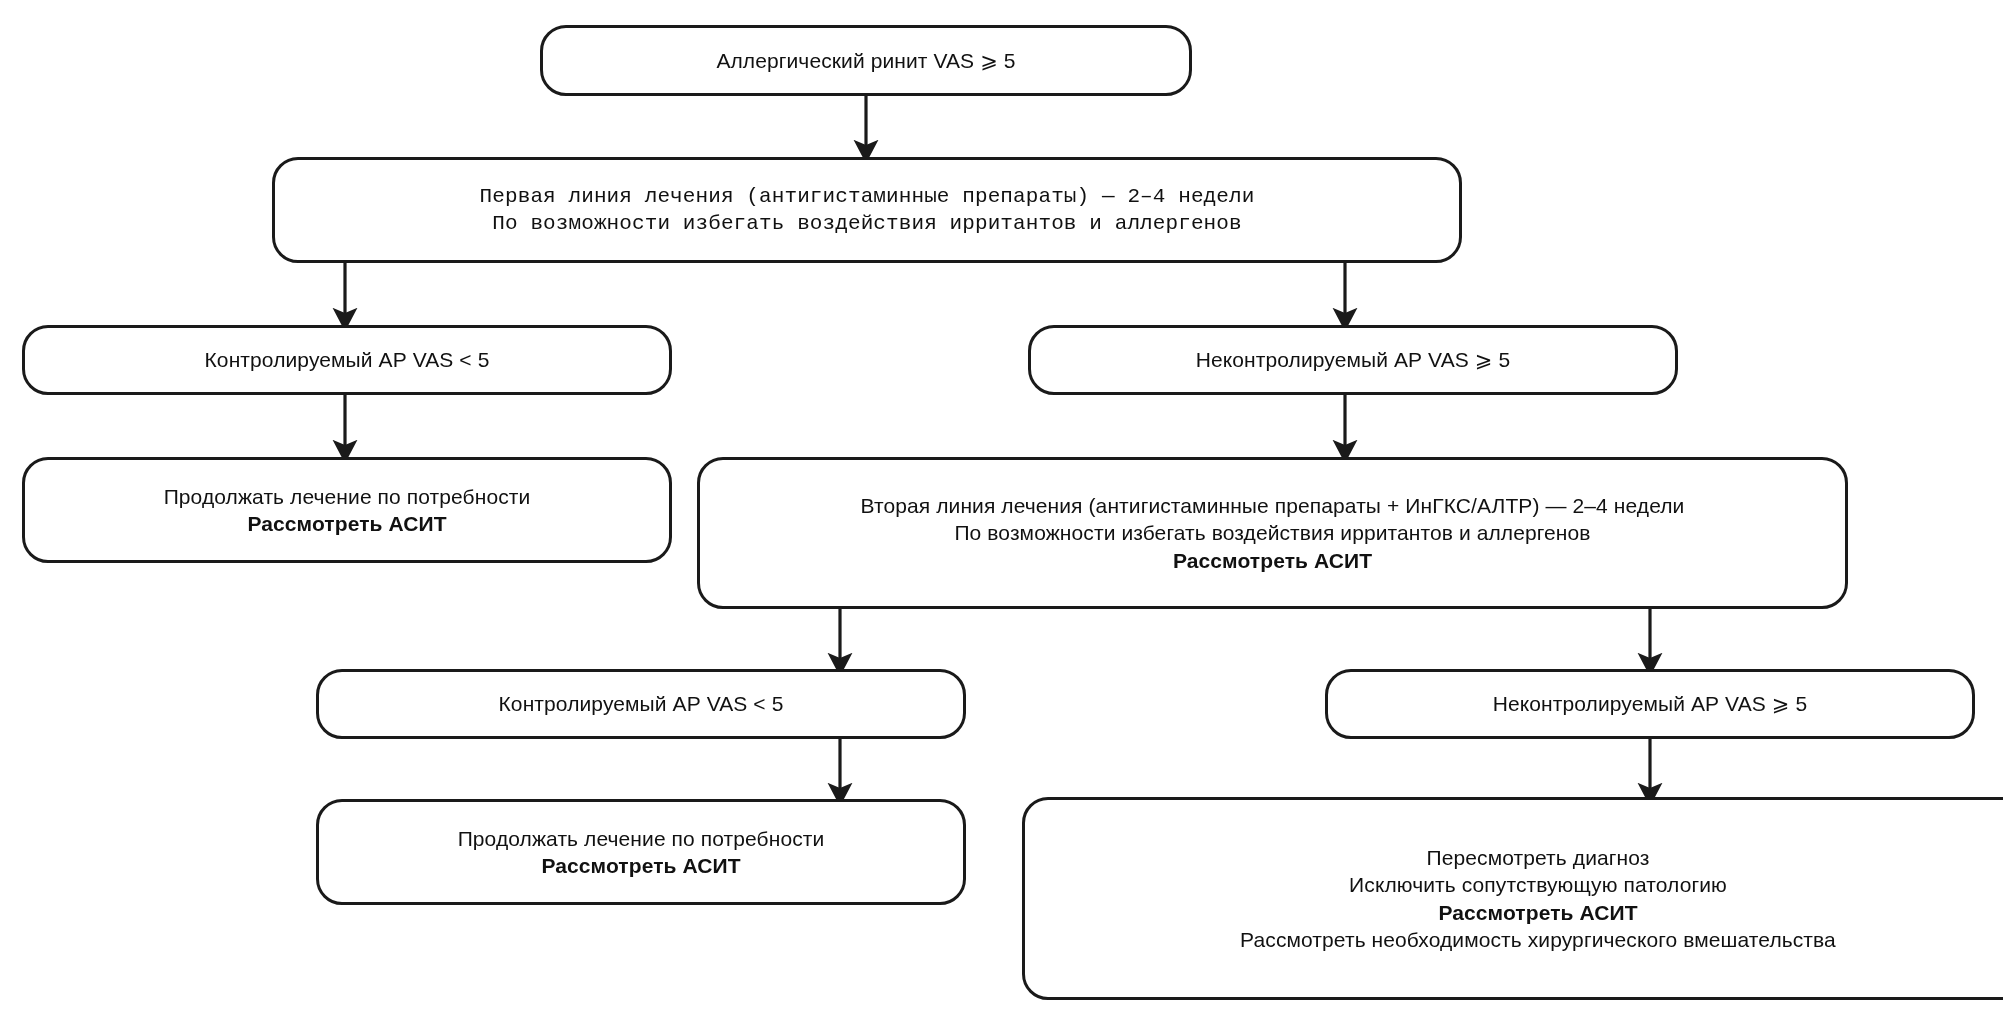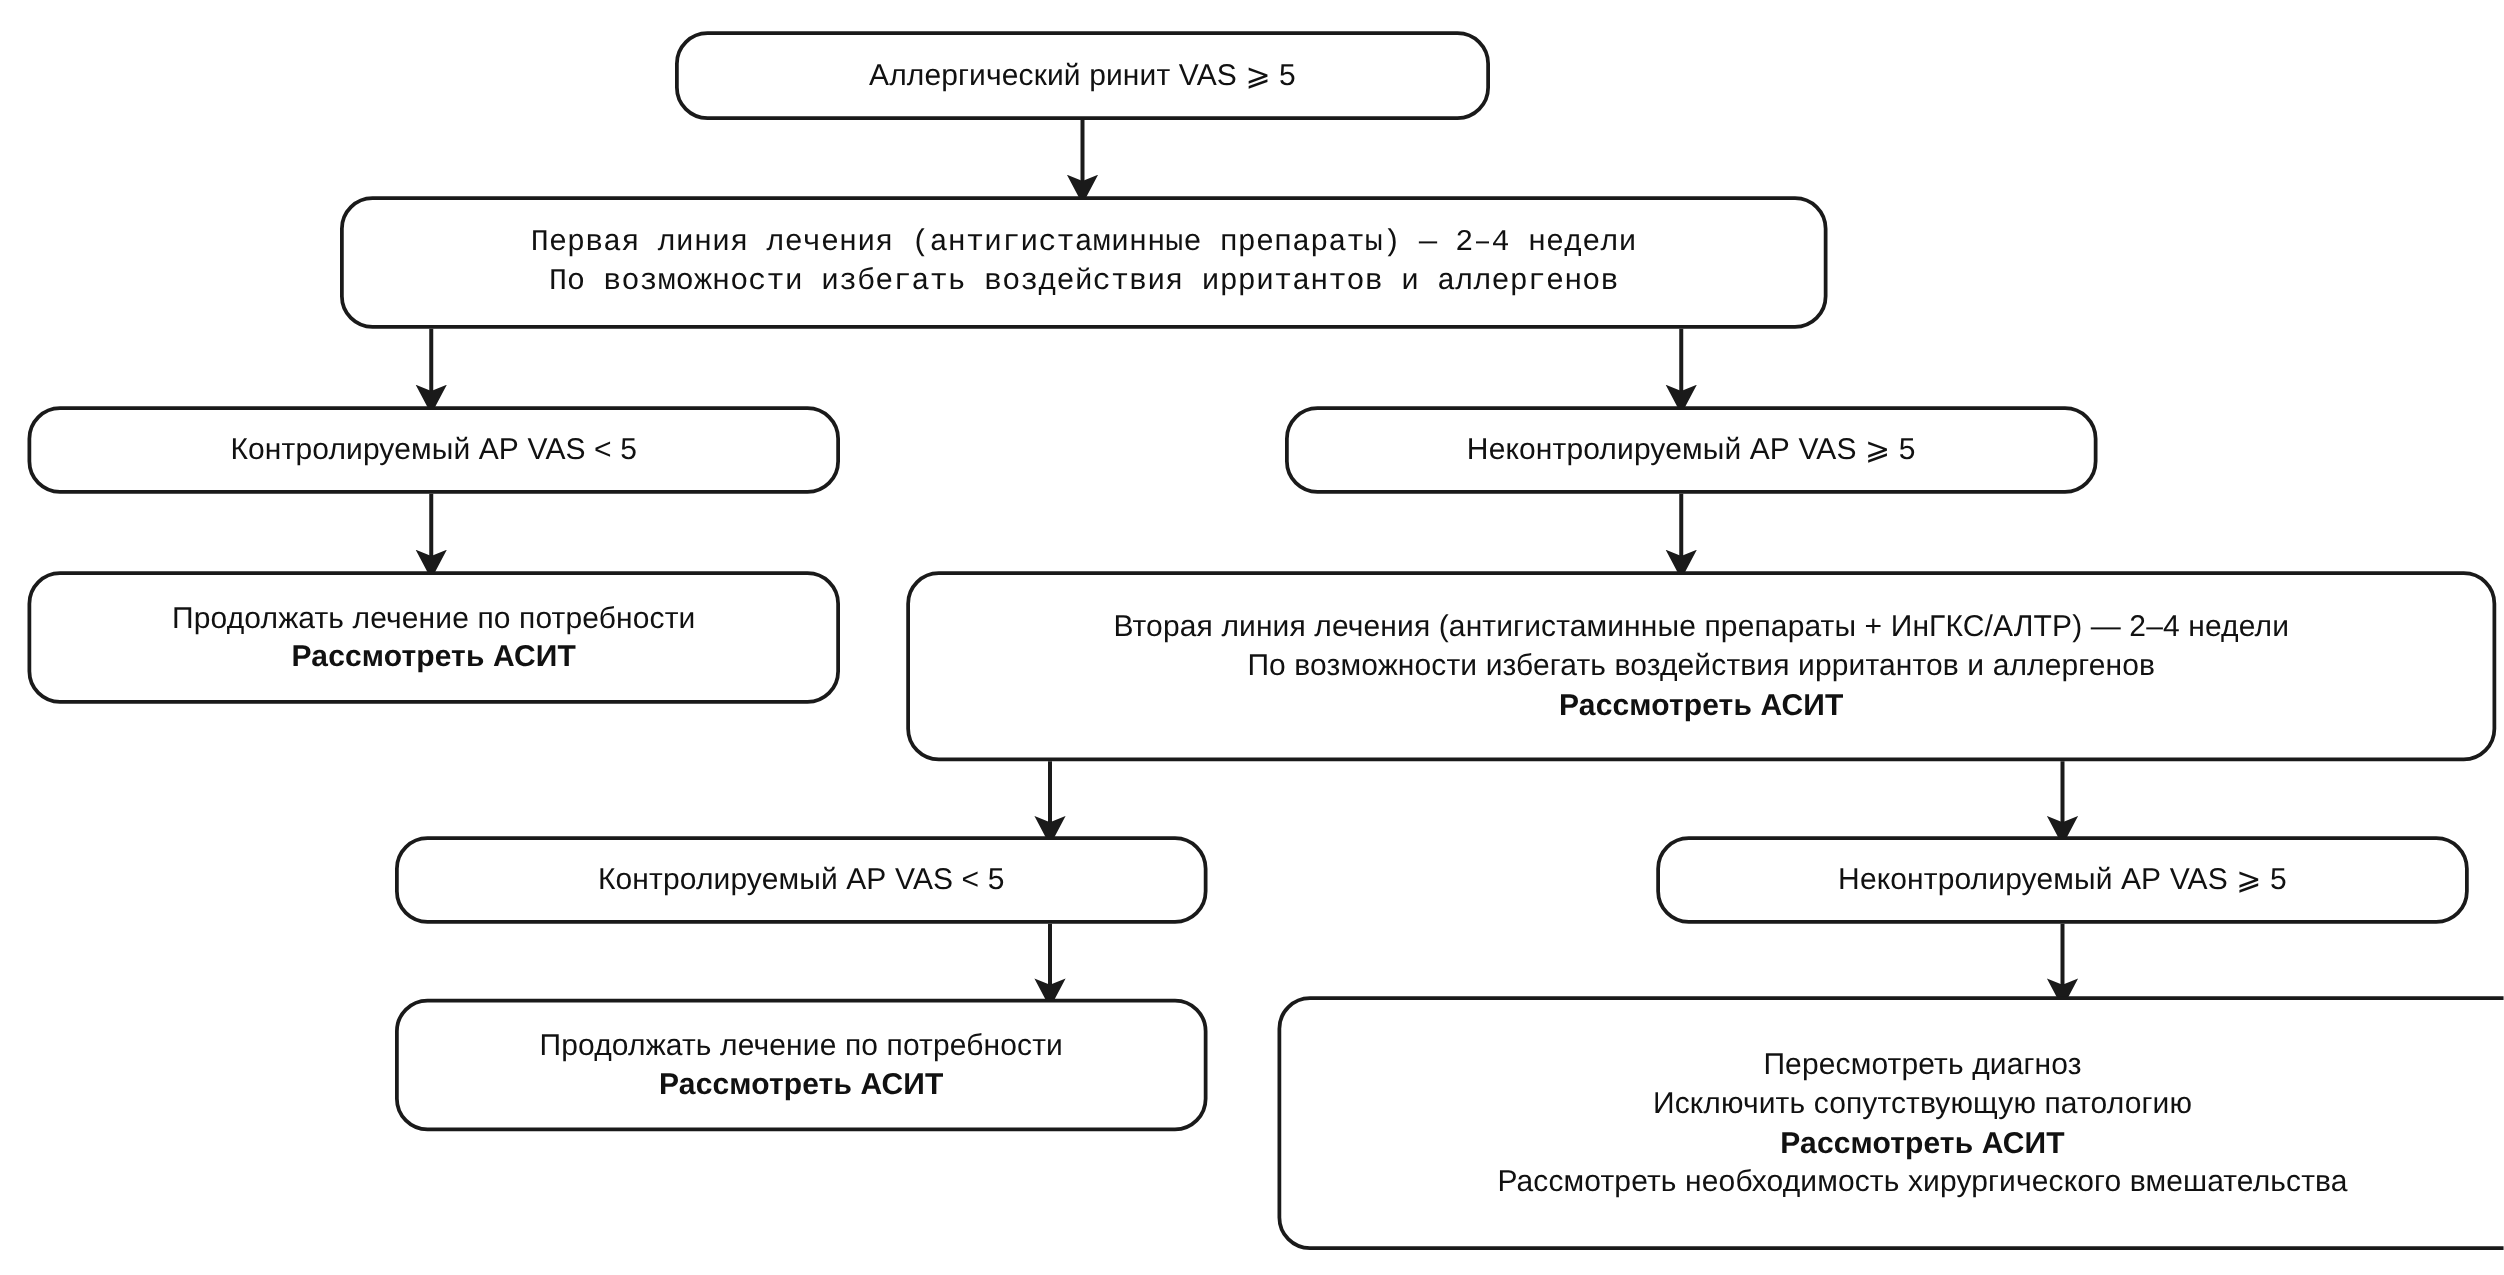--- a/index.html
+++ b/index.html
@@ -27,7 +27,7 @@
     justify-content: center;
     text-align: center;
     color: #111111;
-    font-size: 24px;
+    font-size: 21px;
     line-height: 1.30;
     padding: 4px 16px;
     letter-spacing: 0.1px;

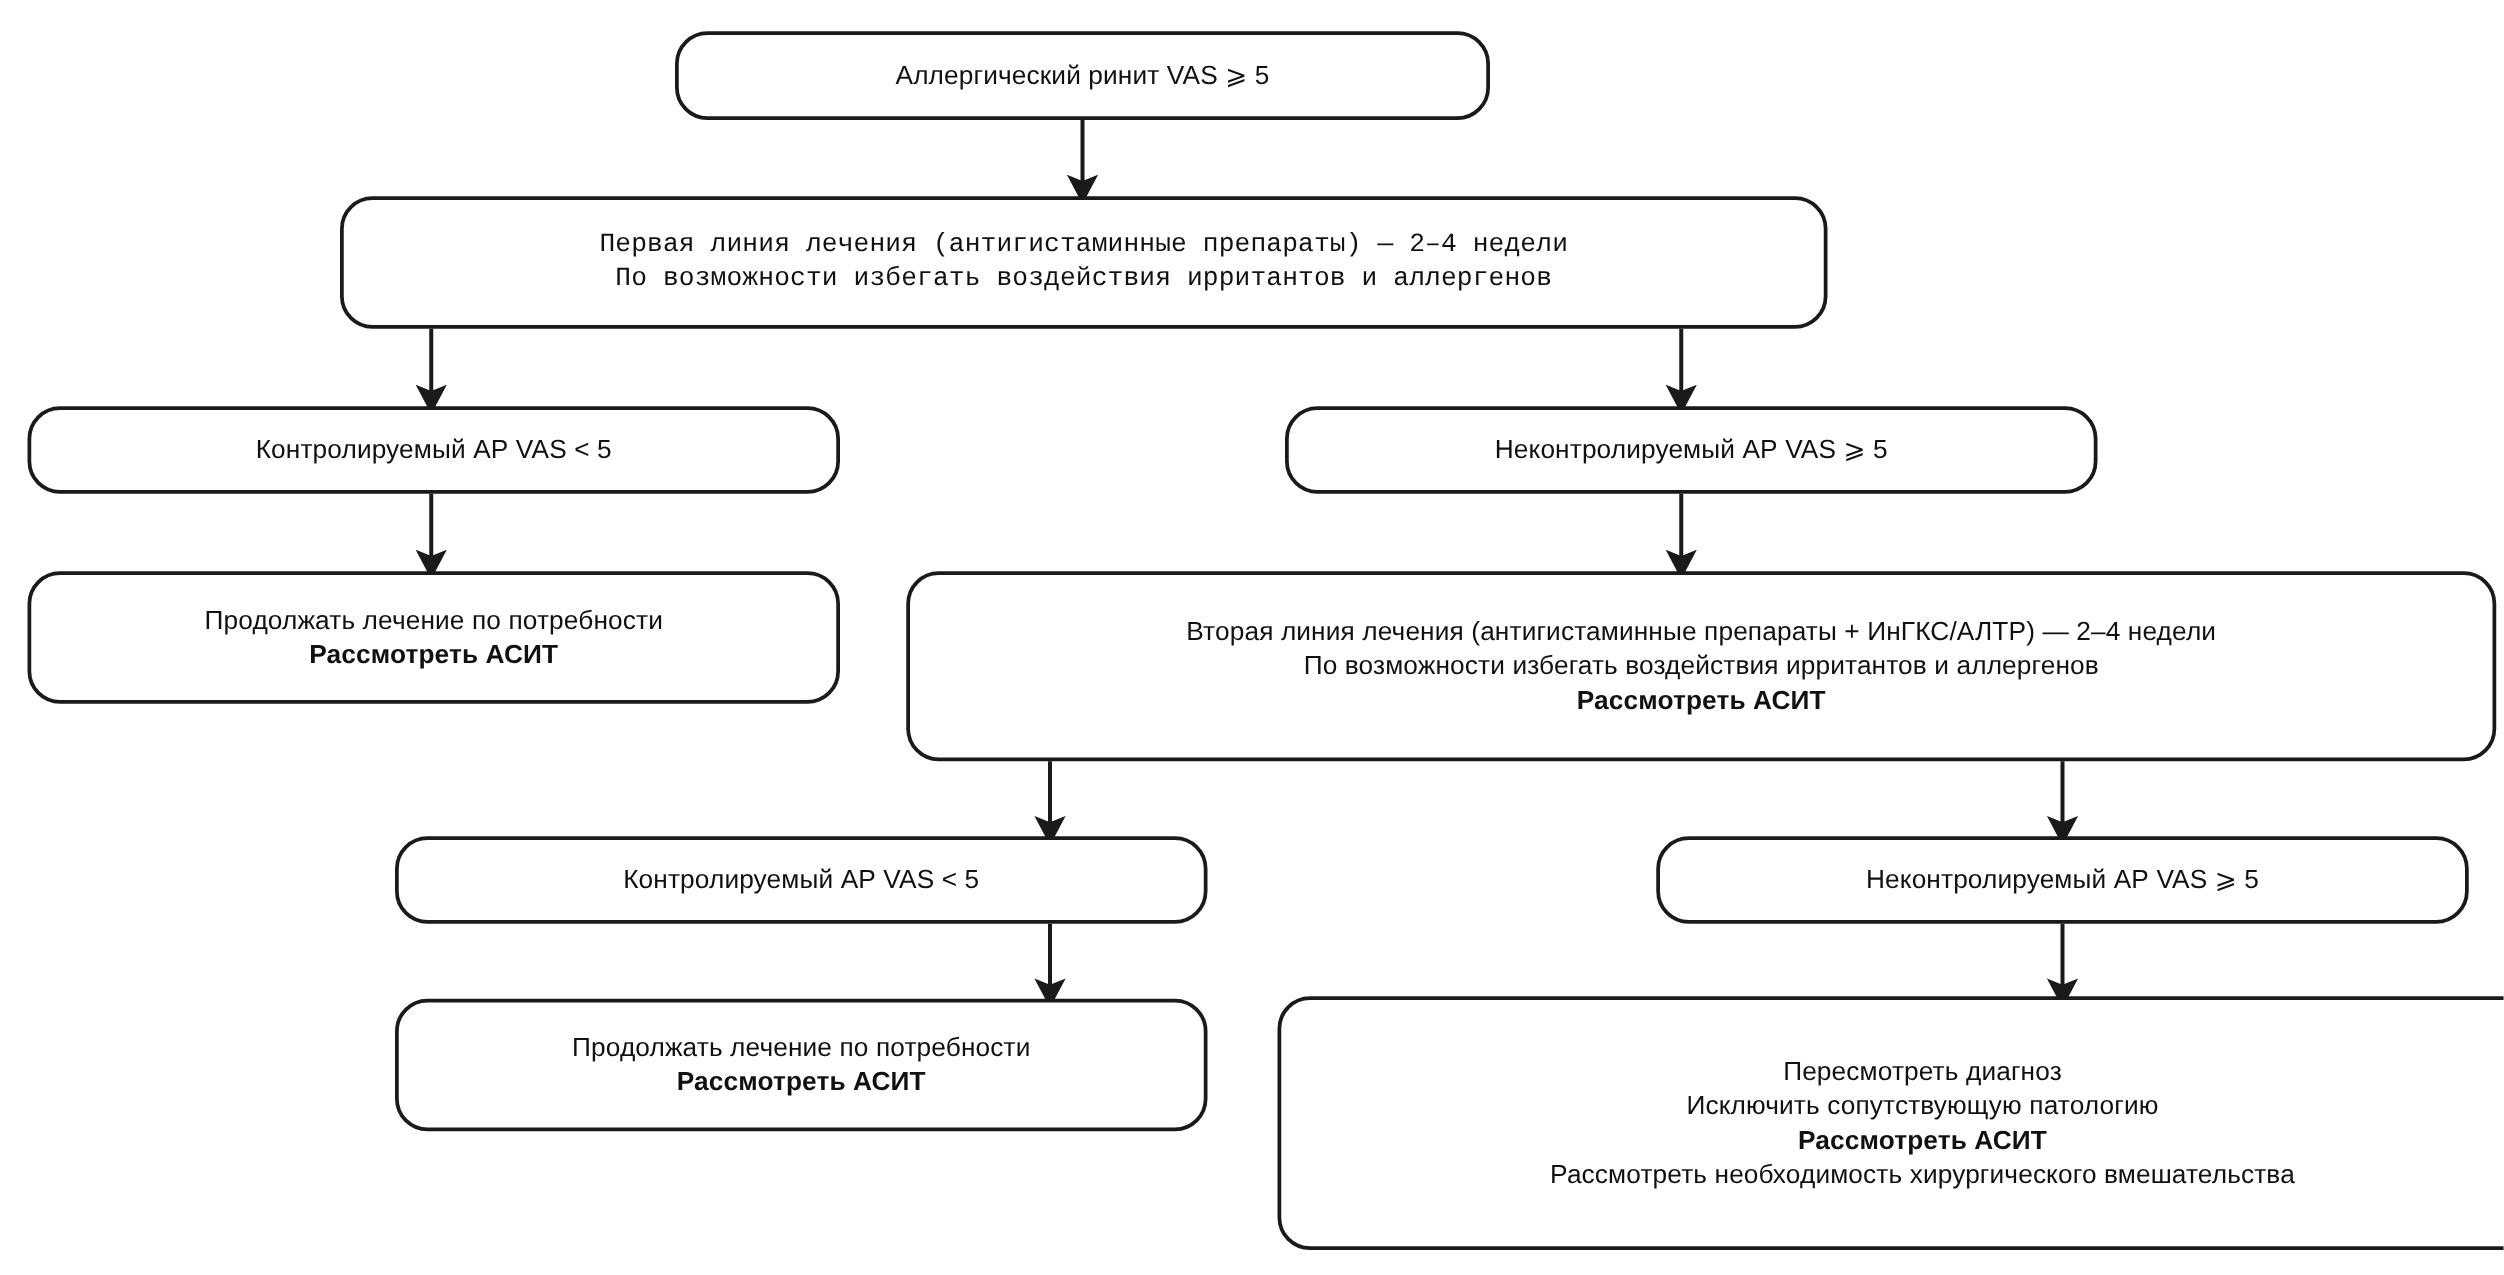--- a/index.html
+++ b/index.html
@@ -102,7 +102,7 @@
     <span class="line bold">Рассмотреть АСИТ</span>
   </div>
 
-  <div class="node" style="left:725px; top:457px; width:1272px; height:152px;">
+  <div class="node" style="left:697px; top:457px; width:1151px; height:152px;">
     <span class="line">Вторая линия лечения (антигистаминные препараты + ИнГКС/АЛТР) — 2–4 недели</span>
     <span class="line">По возможности избегать воздействия ирритантов и аллергенов</span>
     <span class="line bold">Рассмотреть АСИТ</span>

